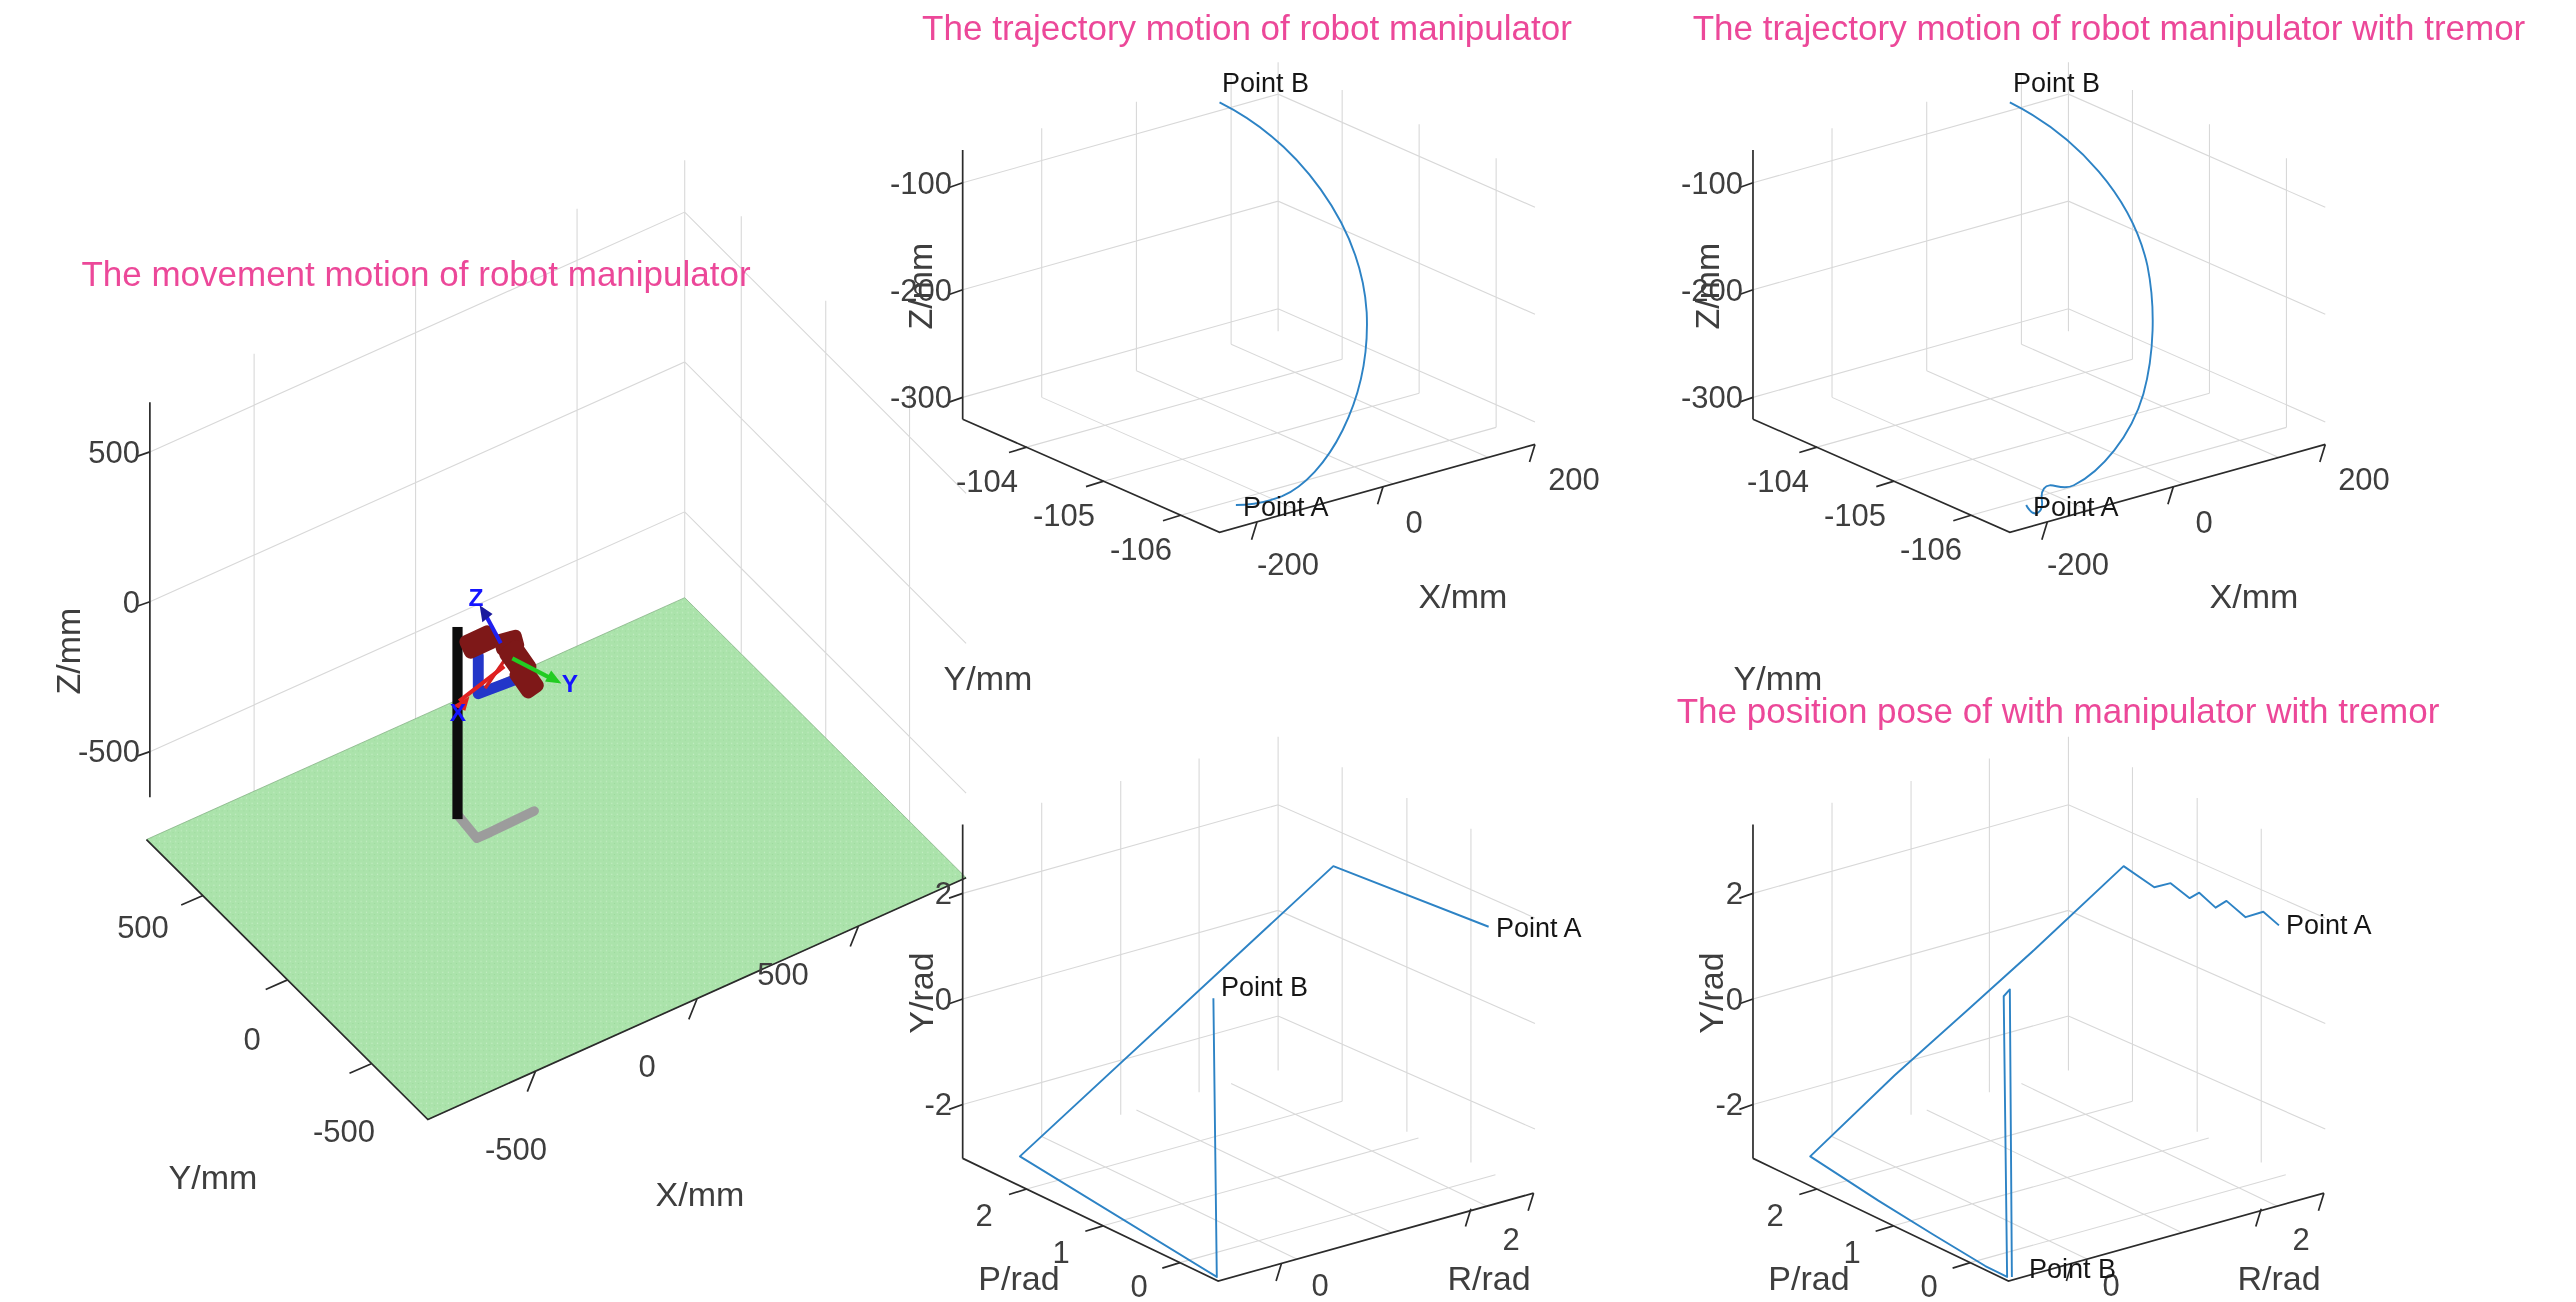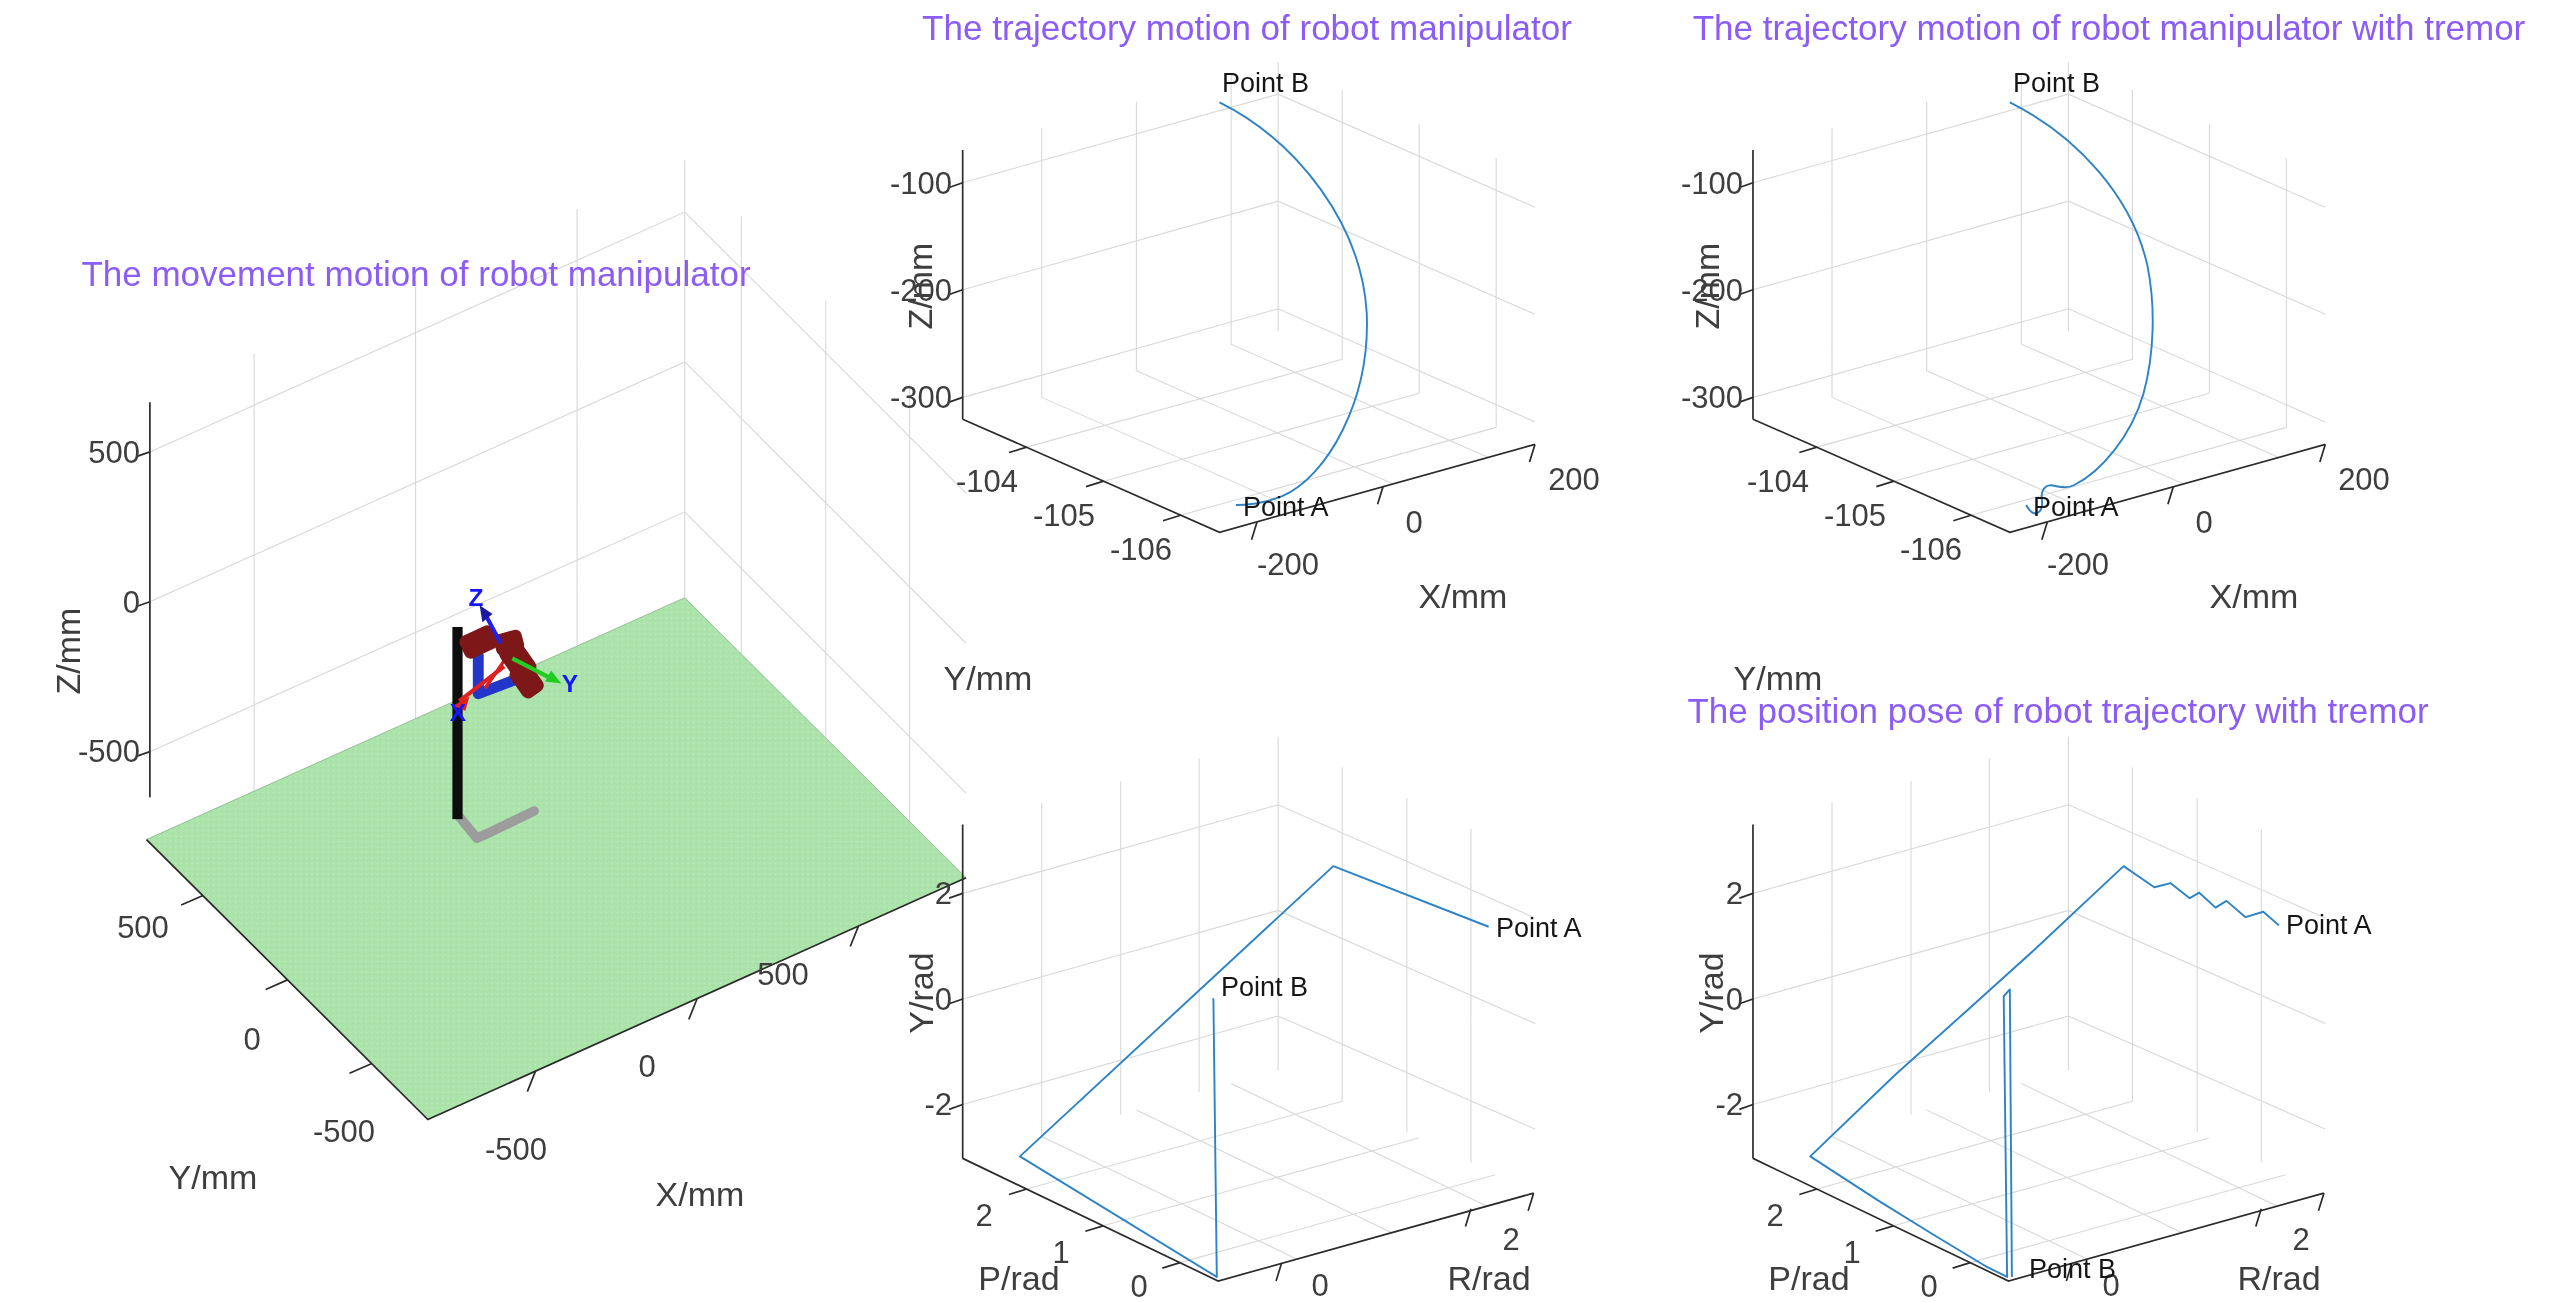--- a/index.html
+++ b/index.html
@@ -10,7 +10,7 @@
   .lbl.right{transform:translate(-100%,-50%);}
   .lbl.left{transform:translate(0,-50%);}
   .lbl.rot{transform:translate(-50%,-50%) rotate(-90deg);}
-  .title{font-size:35px;color:#8b5cf6;}
+  .title{font-size:35px;color:#ec4899;}
   .axname{font-size:34px;}
   .pt{font-size:27px;color:#161616;}
   .frame{font-size:24.5px;color:#1515ff;font-weight:bold;}

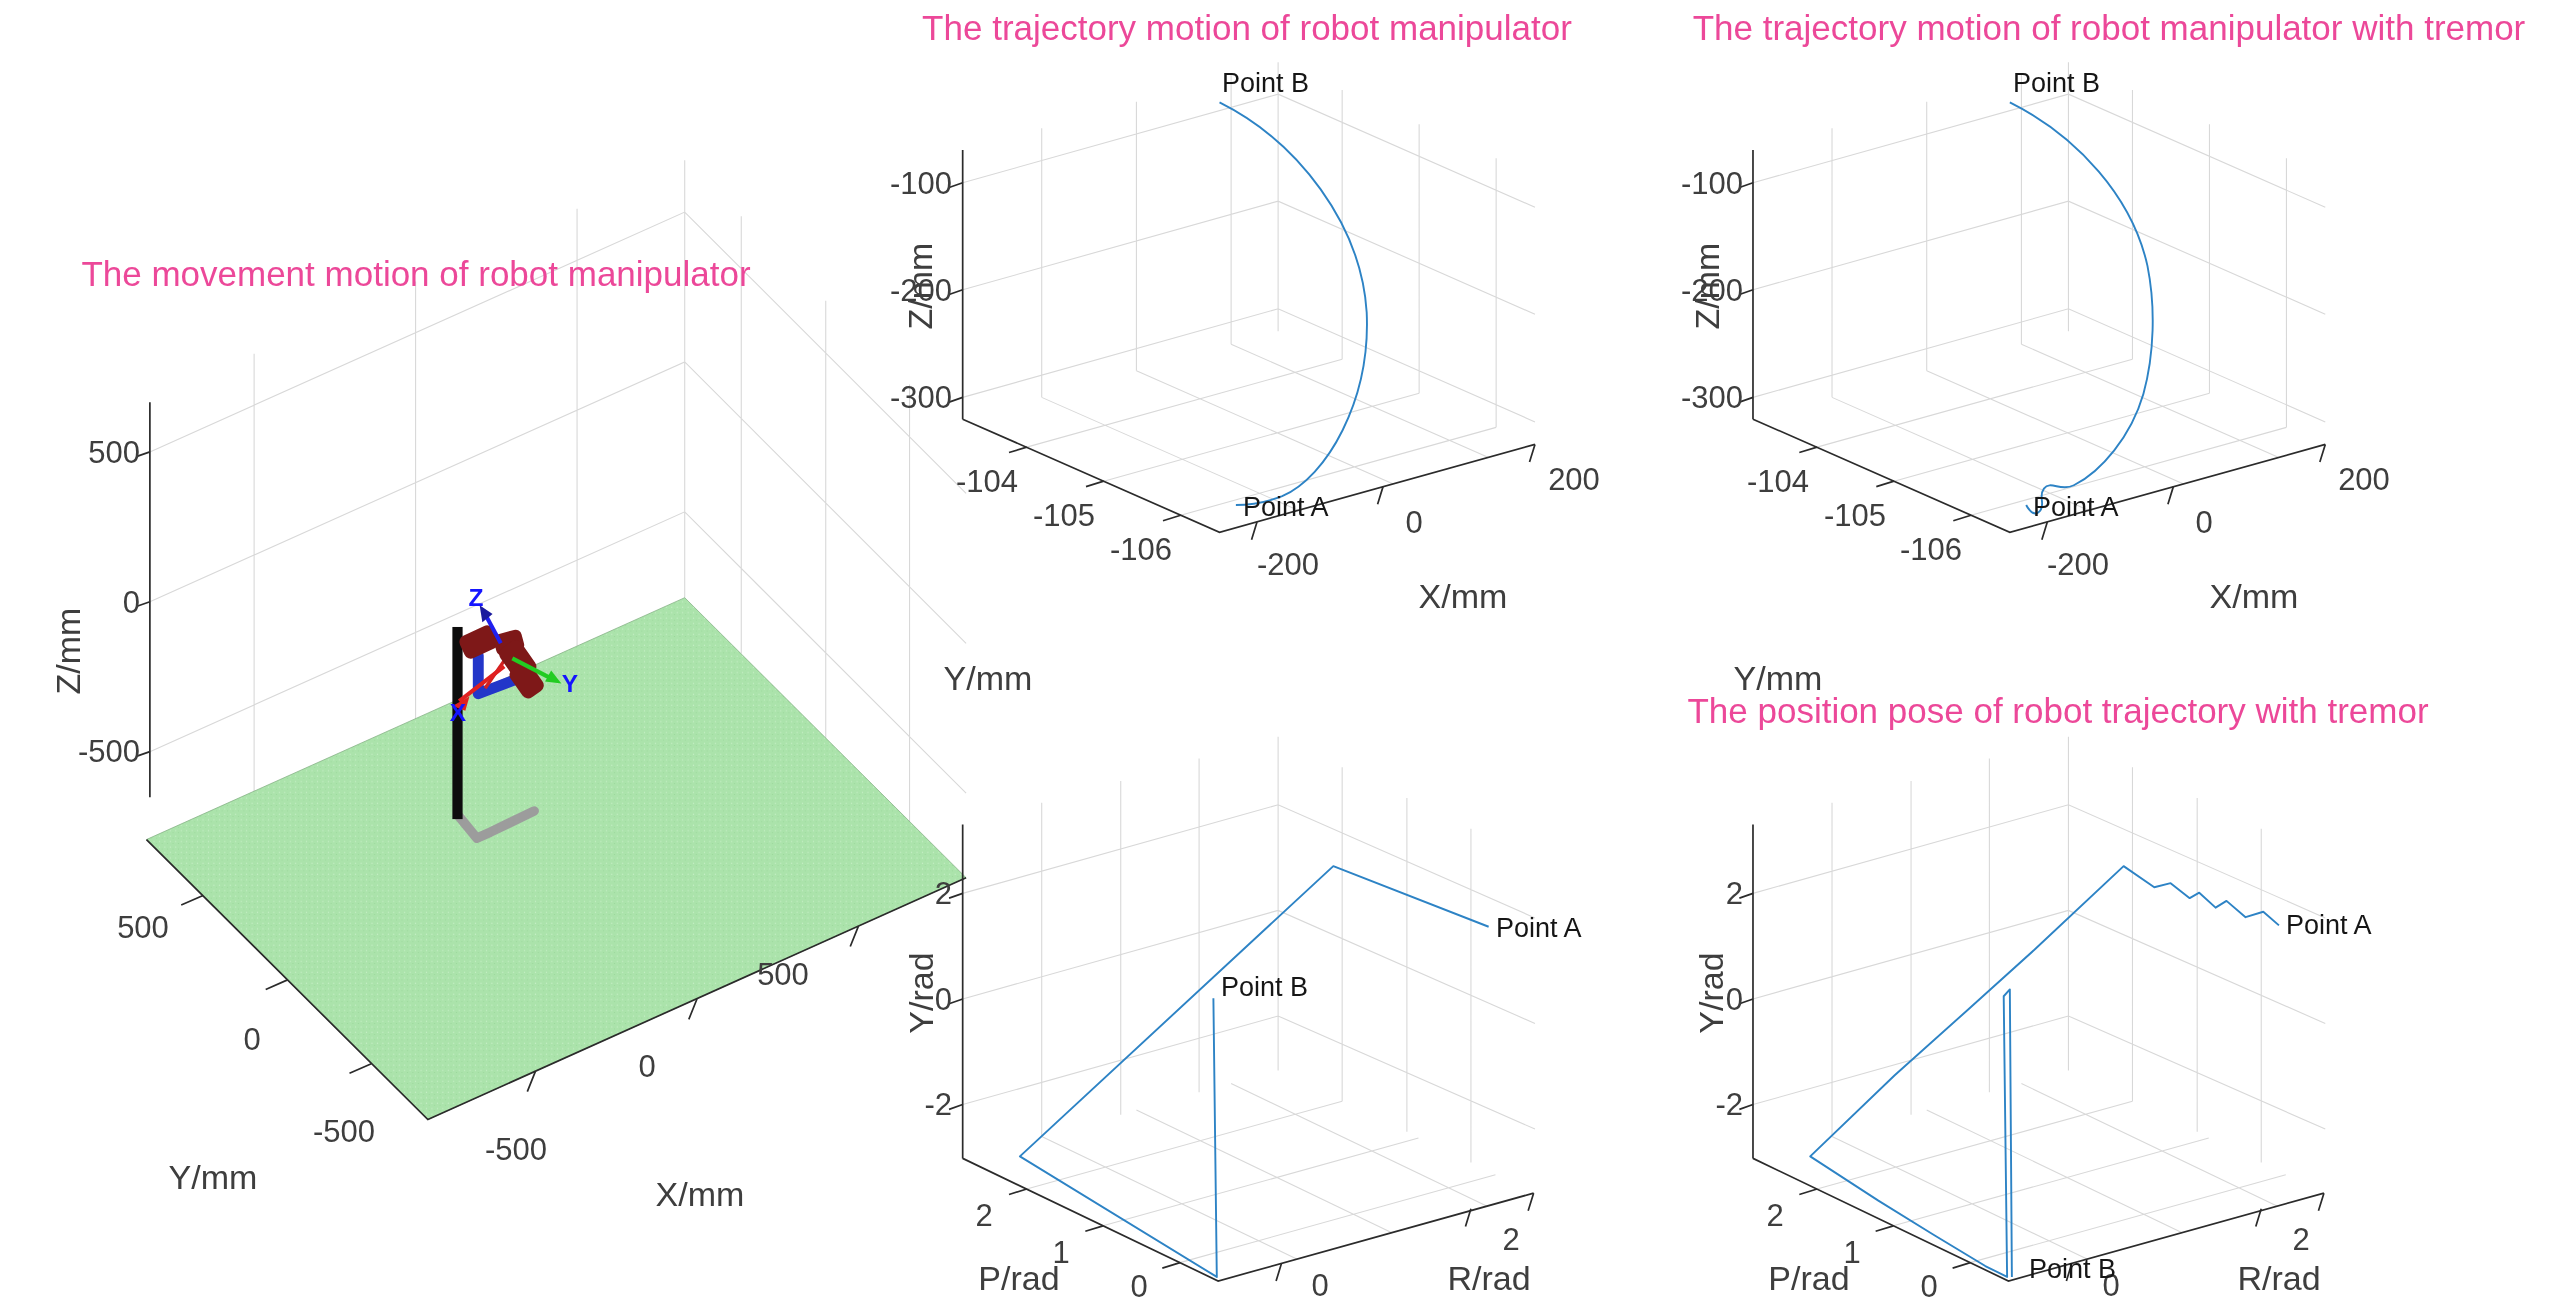--- a/index.html
+++ b/index.html
@@ -174,7 +174,7 @@
   <div class="lbl left pt" style="left:1496px;top:928px">Point A</div>
   <div class="lbl left pt" style="left:1221px;top:987px">Point B</div>
 
-  <div class="lbl title" style="left:2058px;top:710px">The position pose of robot trajectory with tremor</div>
+  <div class="lbl title" style="left:2058px;top:710px">The position pose of with manipulator with tremor</div>
   <div class="lbl right" style="left:1743px;top:893px">2</div>
   <div class="lbl right" style="left:1743px;top:999px">0</div>
   <div class="lbl right" style="left:1743px;top:1104px">-2</div>

